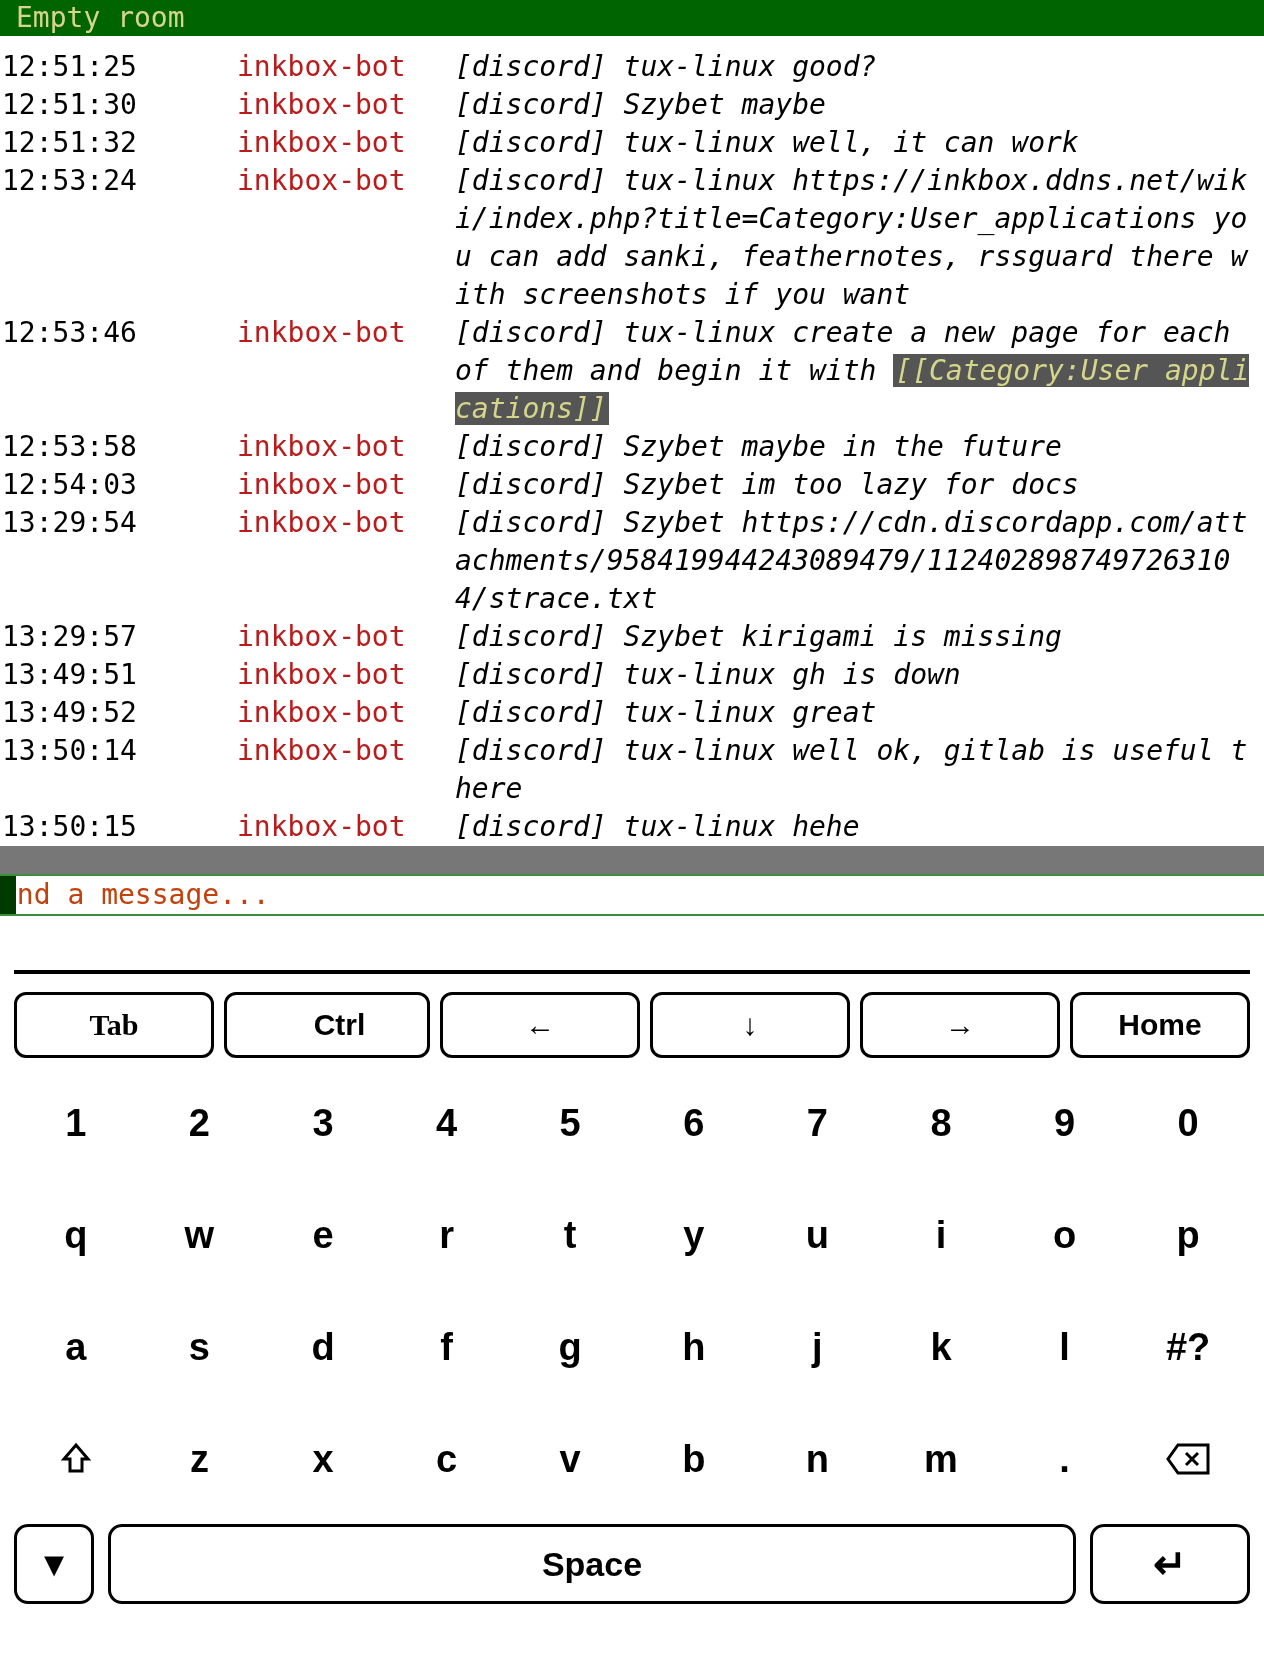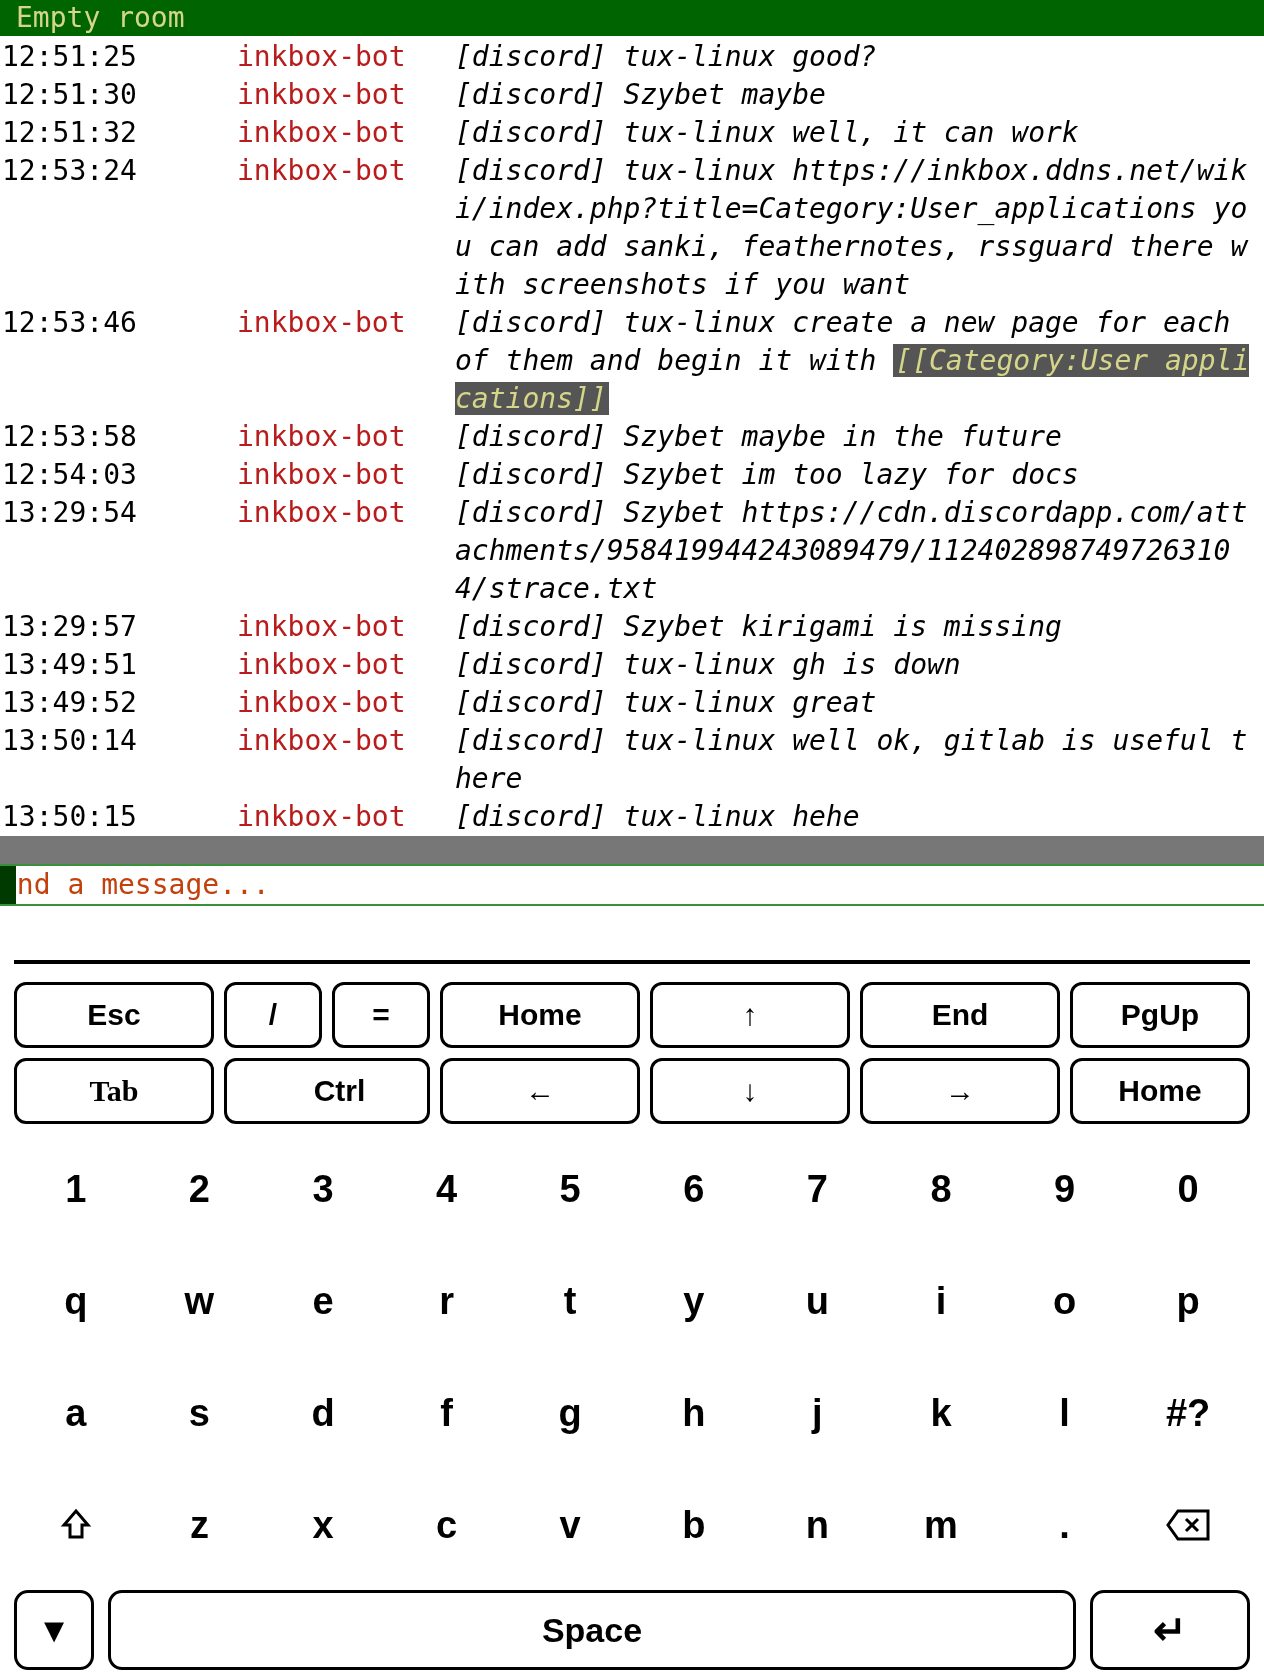--- a/index.html
+++ b/index.html
@@ -20,7 +20,7 @@
   }
   .messages {
     background: #fff;
-    padding: 2px 0 0 0;
+    padding: 12px 0 0 0;
     font-size: 28px;
     line-height: 38px;
     color: #000;

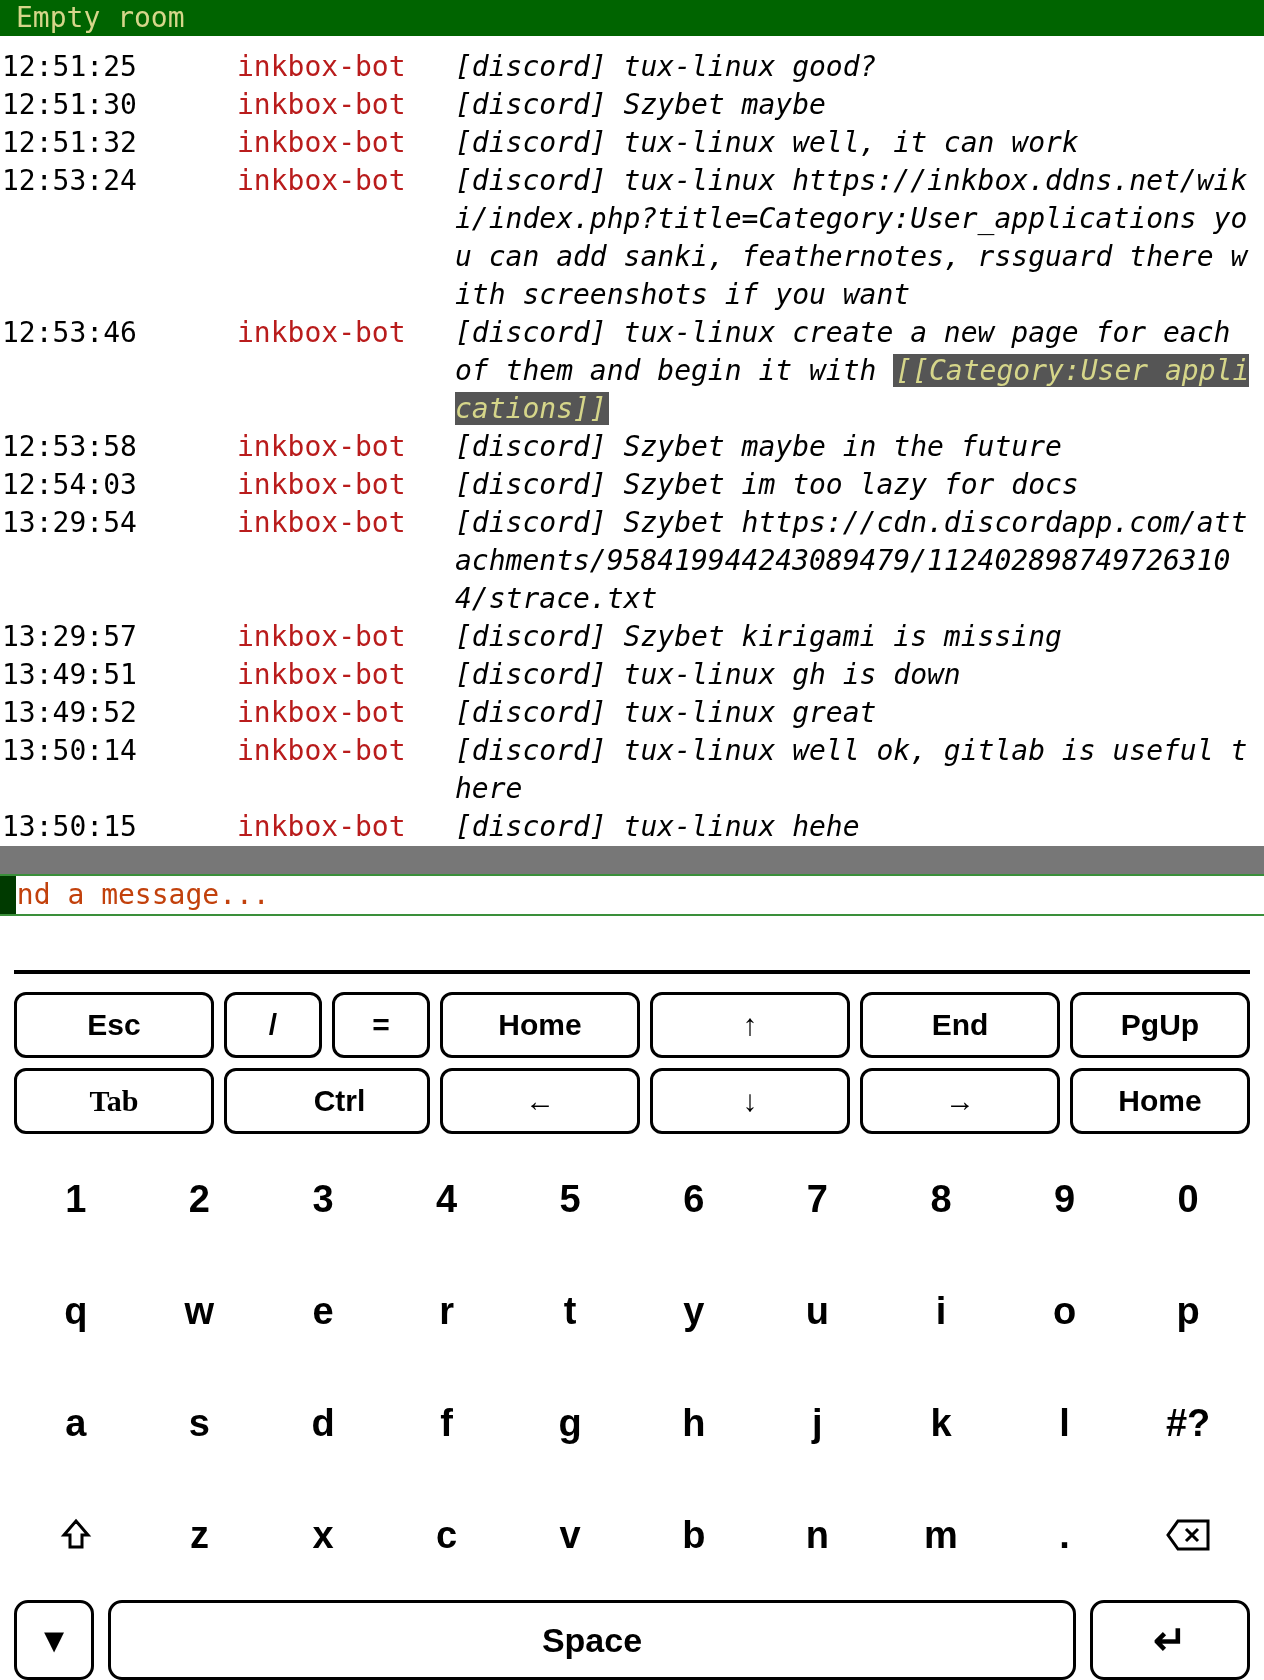--- a/index.html
+++ b/index.html
@@ -231,15 +231,6 @@
   <div class="kb-sep"></div>
 
   <div class="fn-rows">
-    <div class="fn-row fn-row1">
-      <div class="fn-key k-esc">Esc</div>
-      <div class="fn-key k-slash">/</div>
-      <div class="fn-key k-eq">=</div>
-      <div class="fn-key k-home">Home</div>
-      <div class="fn-key k-up">↑</div>
-      <div class="fn-key k-end">End</div>
-      <div class="fn-key k-pgup">PgUp</div>
-    </div>
     <div class="fn-row fn-row2">
       <div class="fn-key k-tab">Tab</div>
       <div class="fn-key k-ctrl">Ctrl</div>

